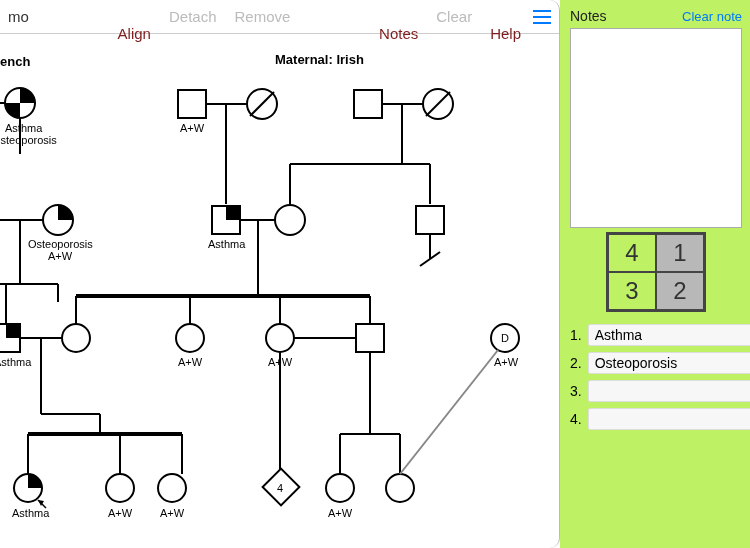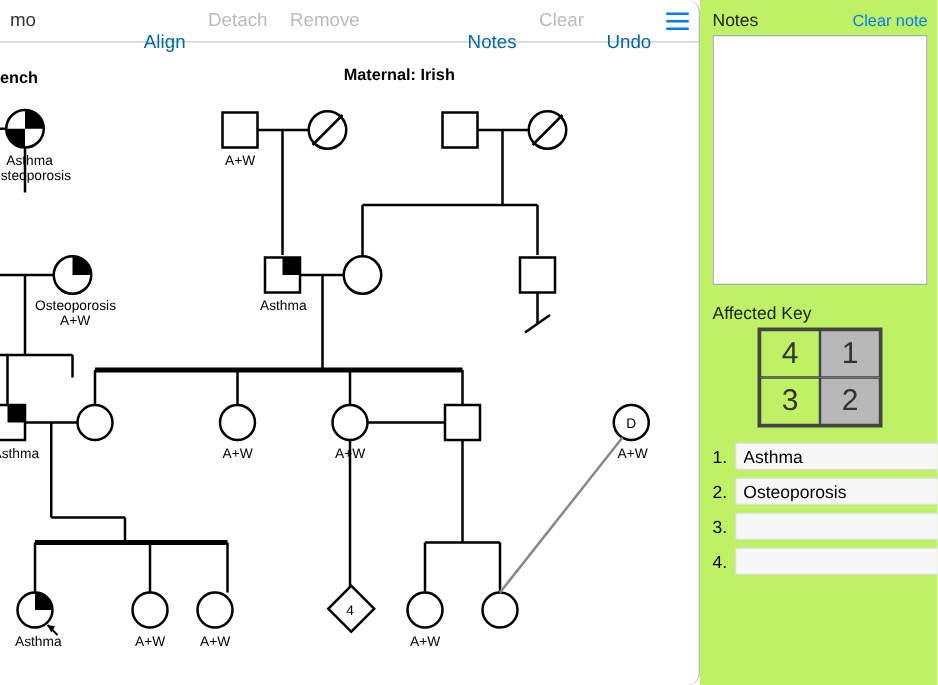--- a/index.html
+++ b/index.html
@@ -9,7 +9,7 @@
   .side { flex: 0 0 190px; width: 190px; height: 548px; padding: 8px 8px 8px 10px; background: #bef264; display: flex; flex-direction: column; }
   .toolbar { height: 34px; border-bottom: 1px solid #ccc; display: flex; align-items: center; padding: 0 8px; gap: 18px; font-size: 15px; color: #333; }
   .toolbar .spacer { flex: 1; }
-  .toolbar a { color: #0369a1; cursor: pointer; margin-top: 33px; }
+  .toolbar a { color: #7f1d1d; cursor: pointer; margin-top: 33px; }
   .toolbar a.disabled, .toolbar span.disabled { color: #bbb; cursor: default; }
   .toolbar span.title { color: #333; font-weight: 400; }
   .hamburger { width: 18px; height: 14px; display: inline-flex; flex-direction: column; justify-content: space-between; margin-left: -6px; }

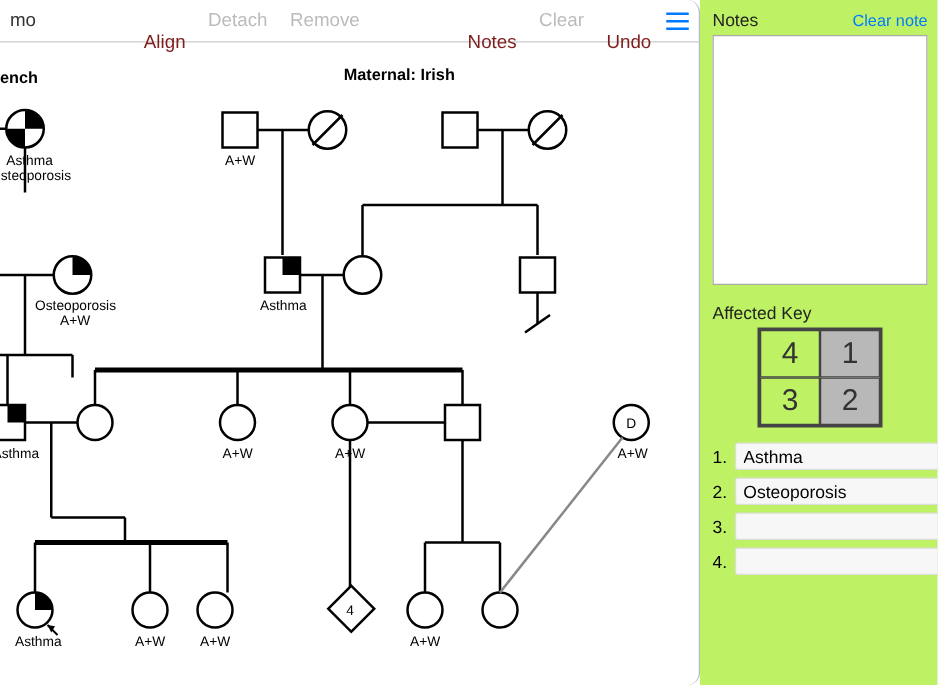--- a/index.html
+++ b/index.html
@@ -46,7 +46,7 @@
       <span class="spacer"></span>
       <a>Notes</a>
       <span class="disabled">Clear</span>
-      <a>Undo</a>
+      <a>Help</a>
       <span class="hamburger">
           <span></span>
           <span></span>

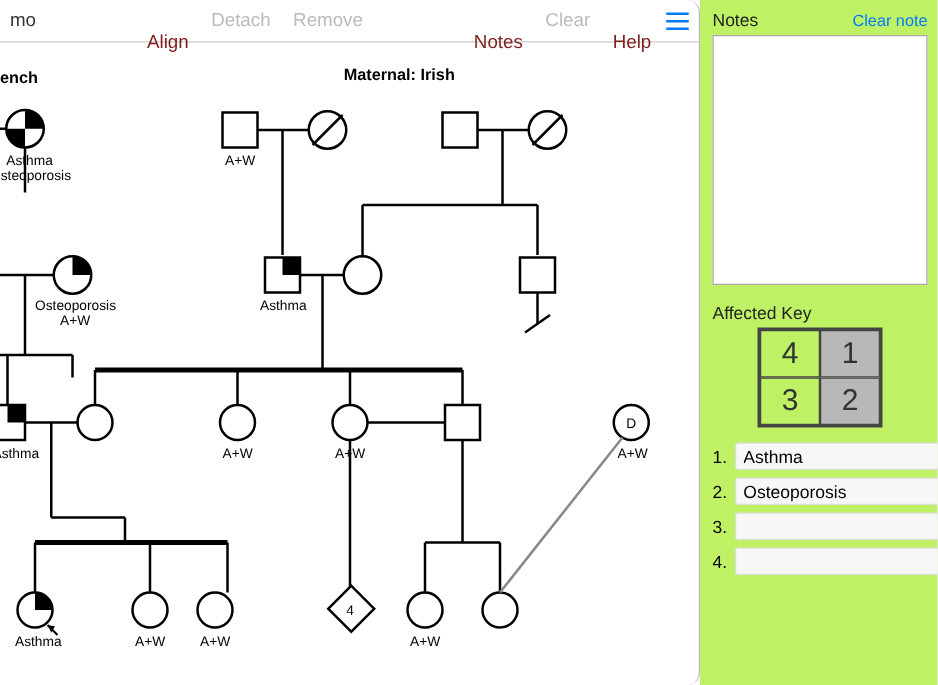--- a/index.html
+++ b/index.html
@@ -235,7 +235,6 @@
     </div>
     <textarea class="notes-box" style=""></textarea>
 
-    <h4 class="key-title">Affected Key</h4>
     <div class="key-grid">
       <div>4</div>
       <div class="shaded">1</div>

